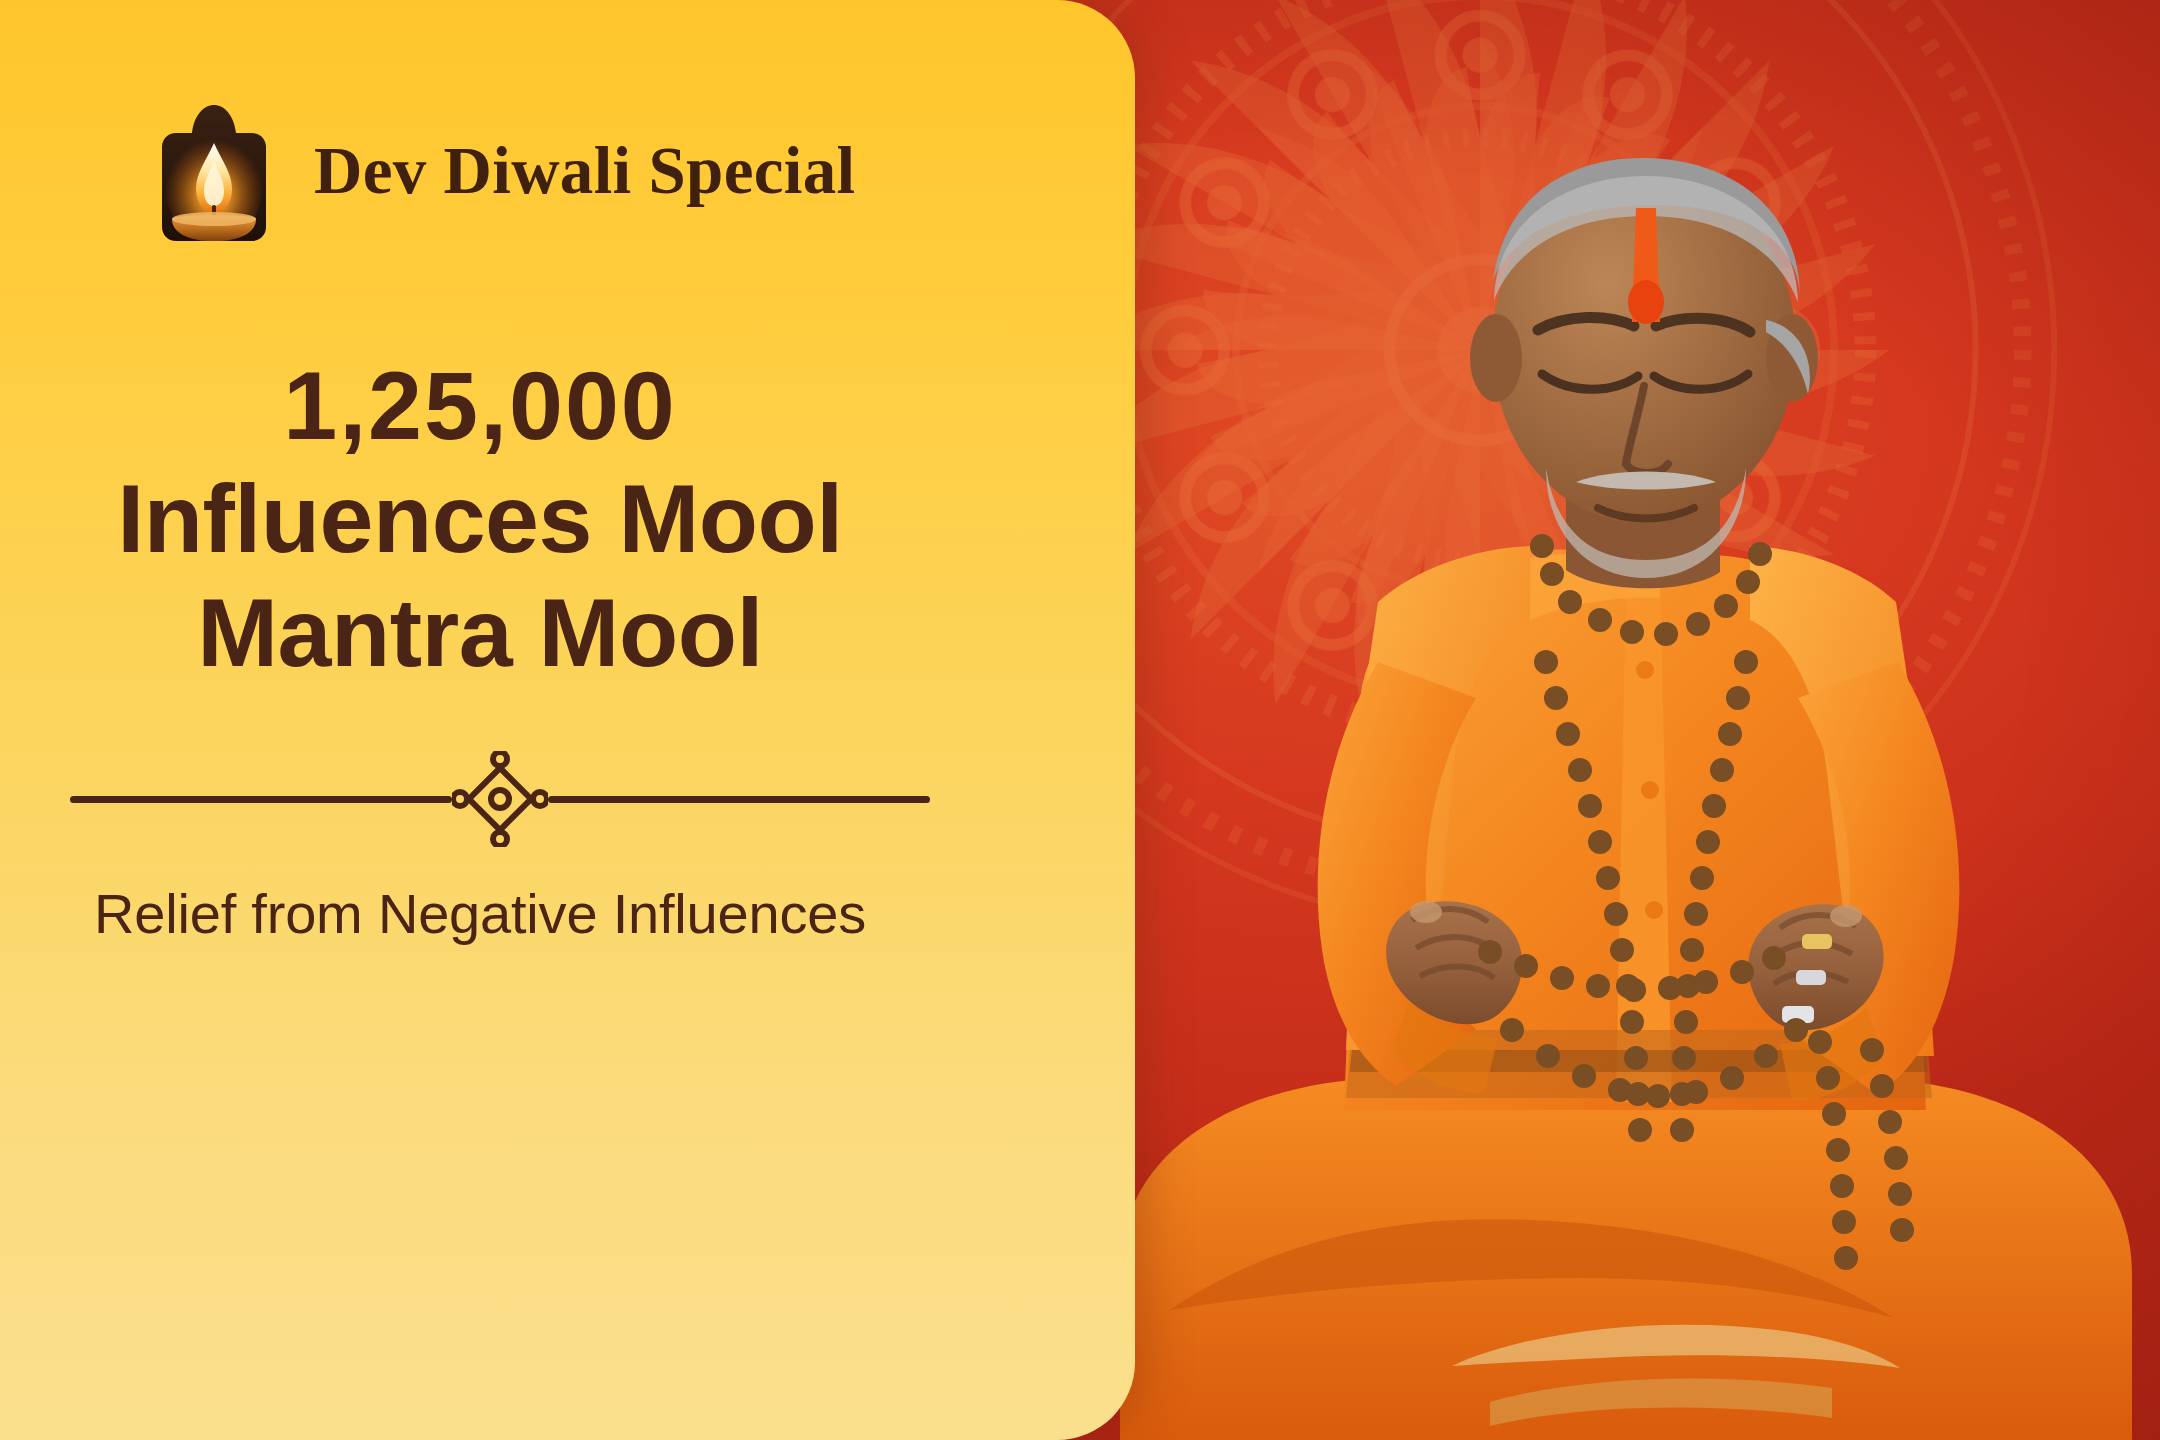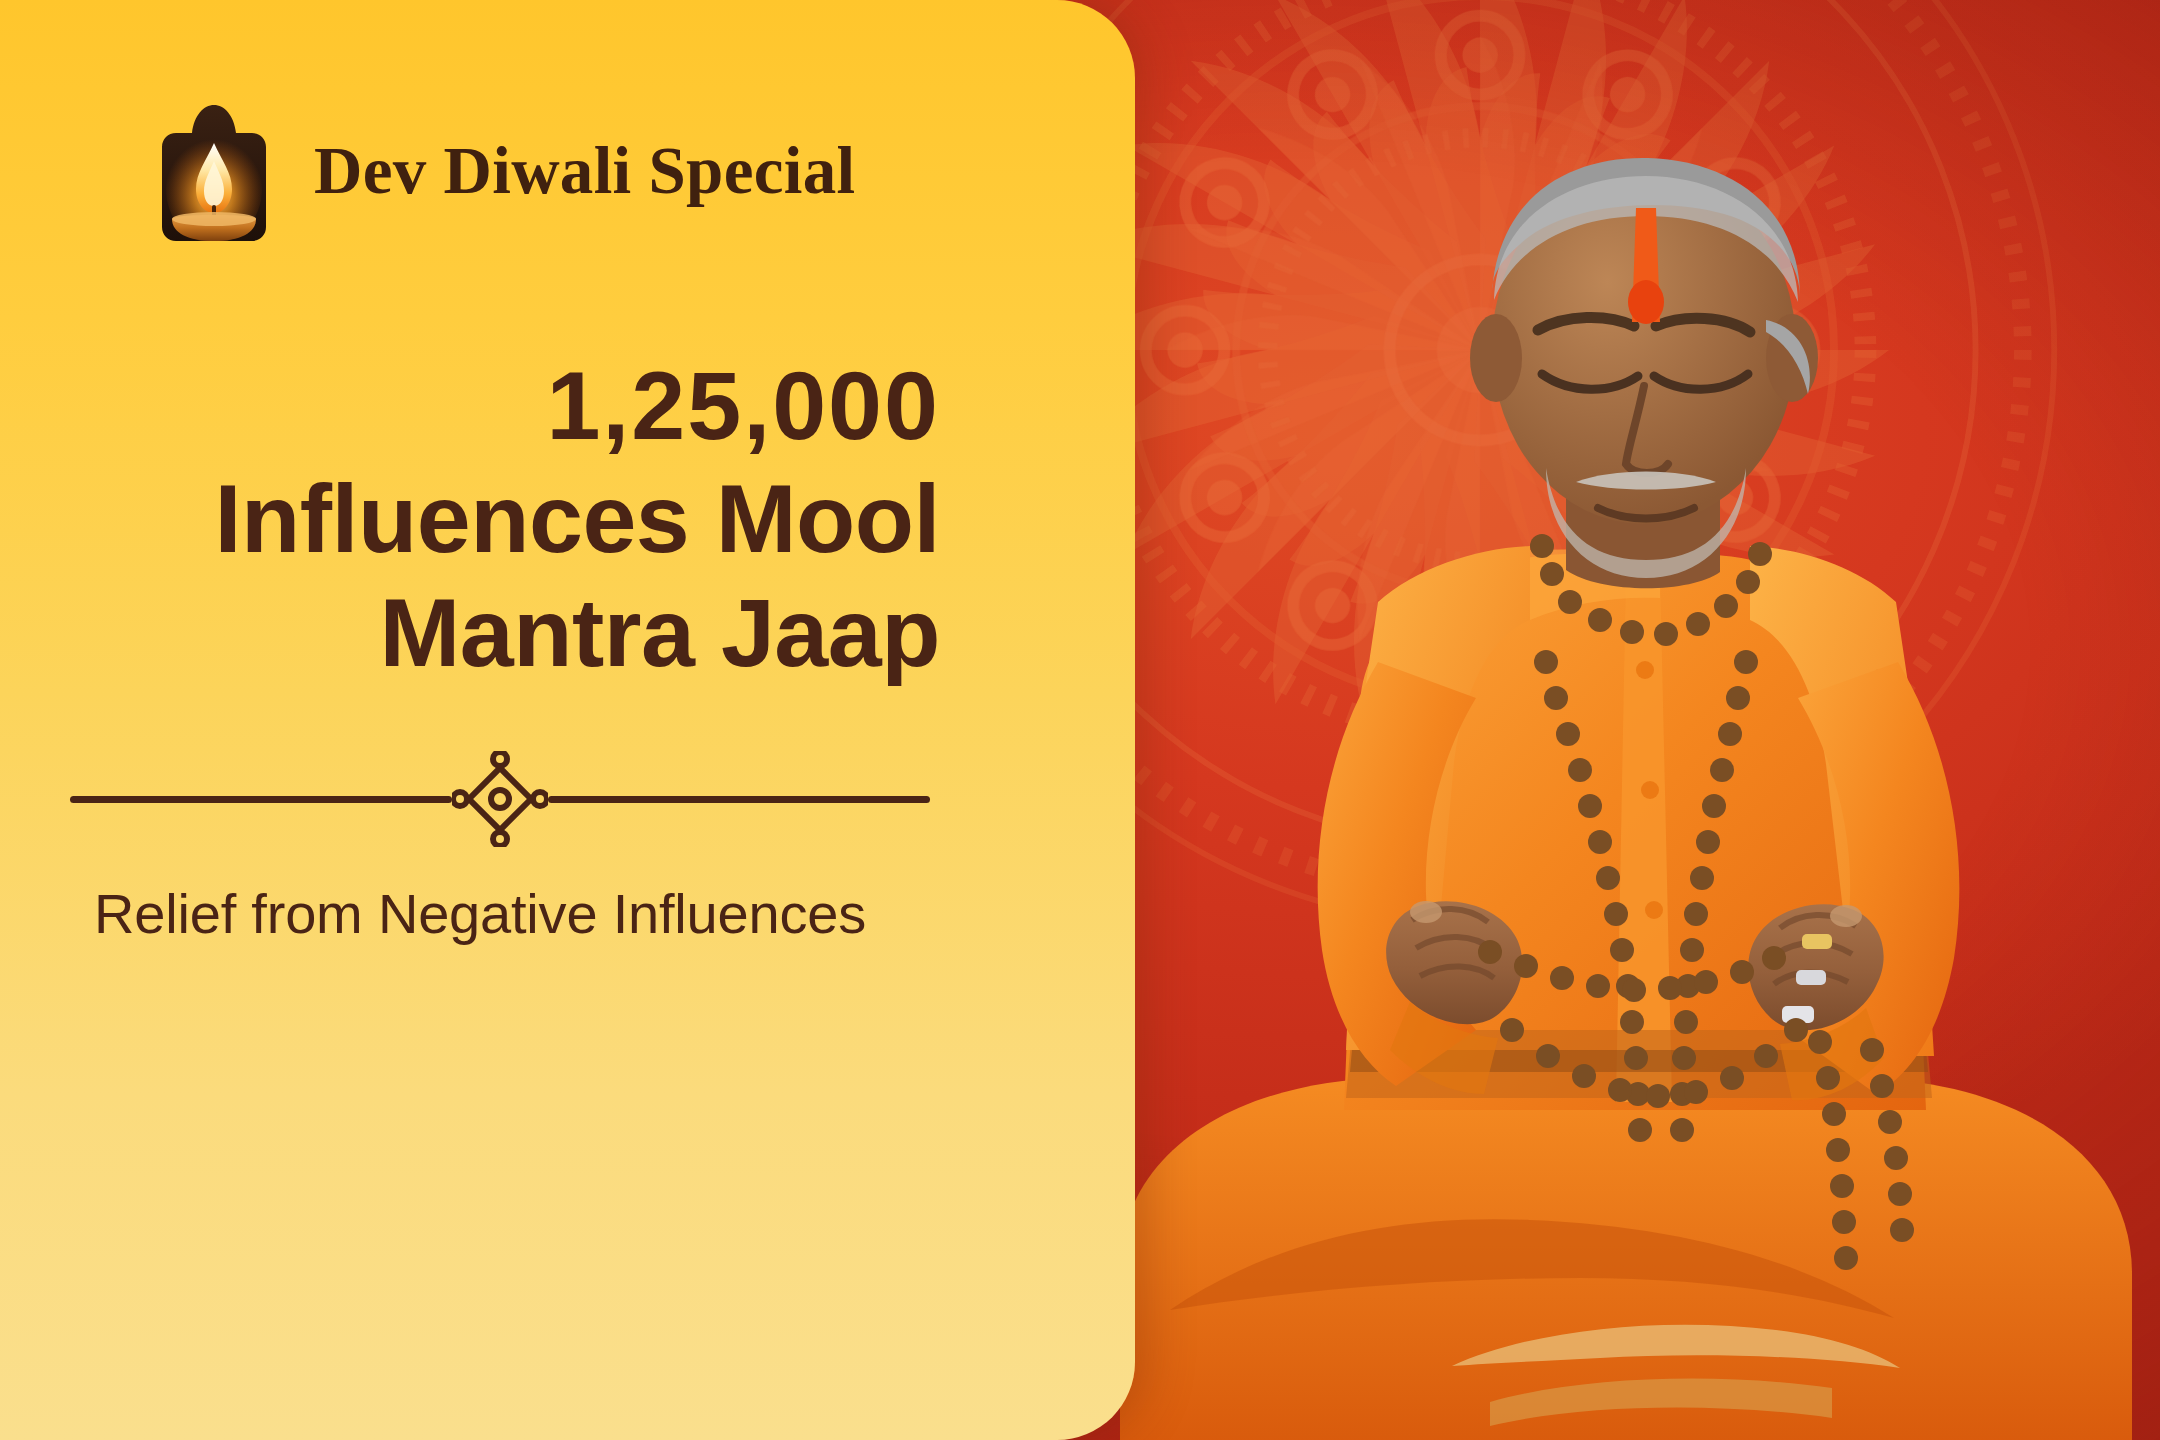--- a/index.html
+++ b/index.html
@@ -101,7 +101,7 @@
   
   .headline {
     margin-top:108px;
-    text-align:right;
+    text-align:center;
     padding:0 60px 0 20px;
     color:#4A2415;
     font-weight:700;

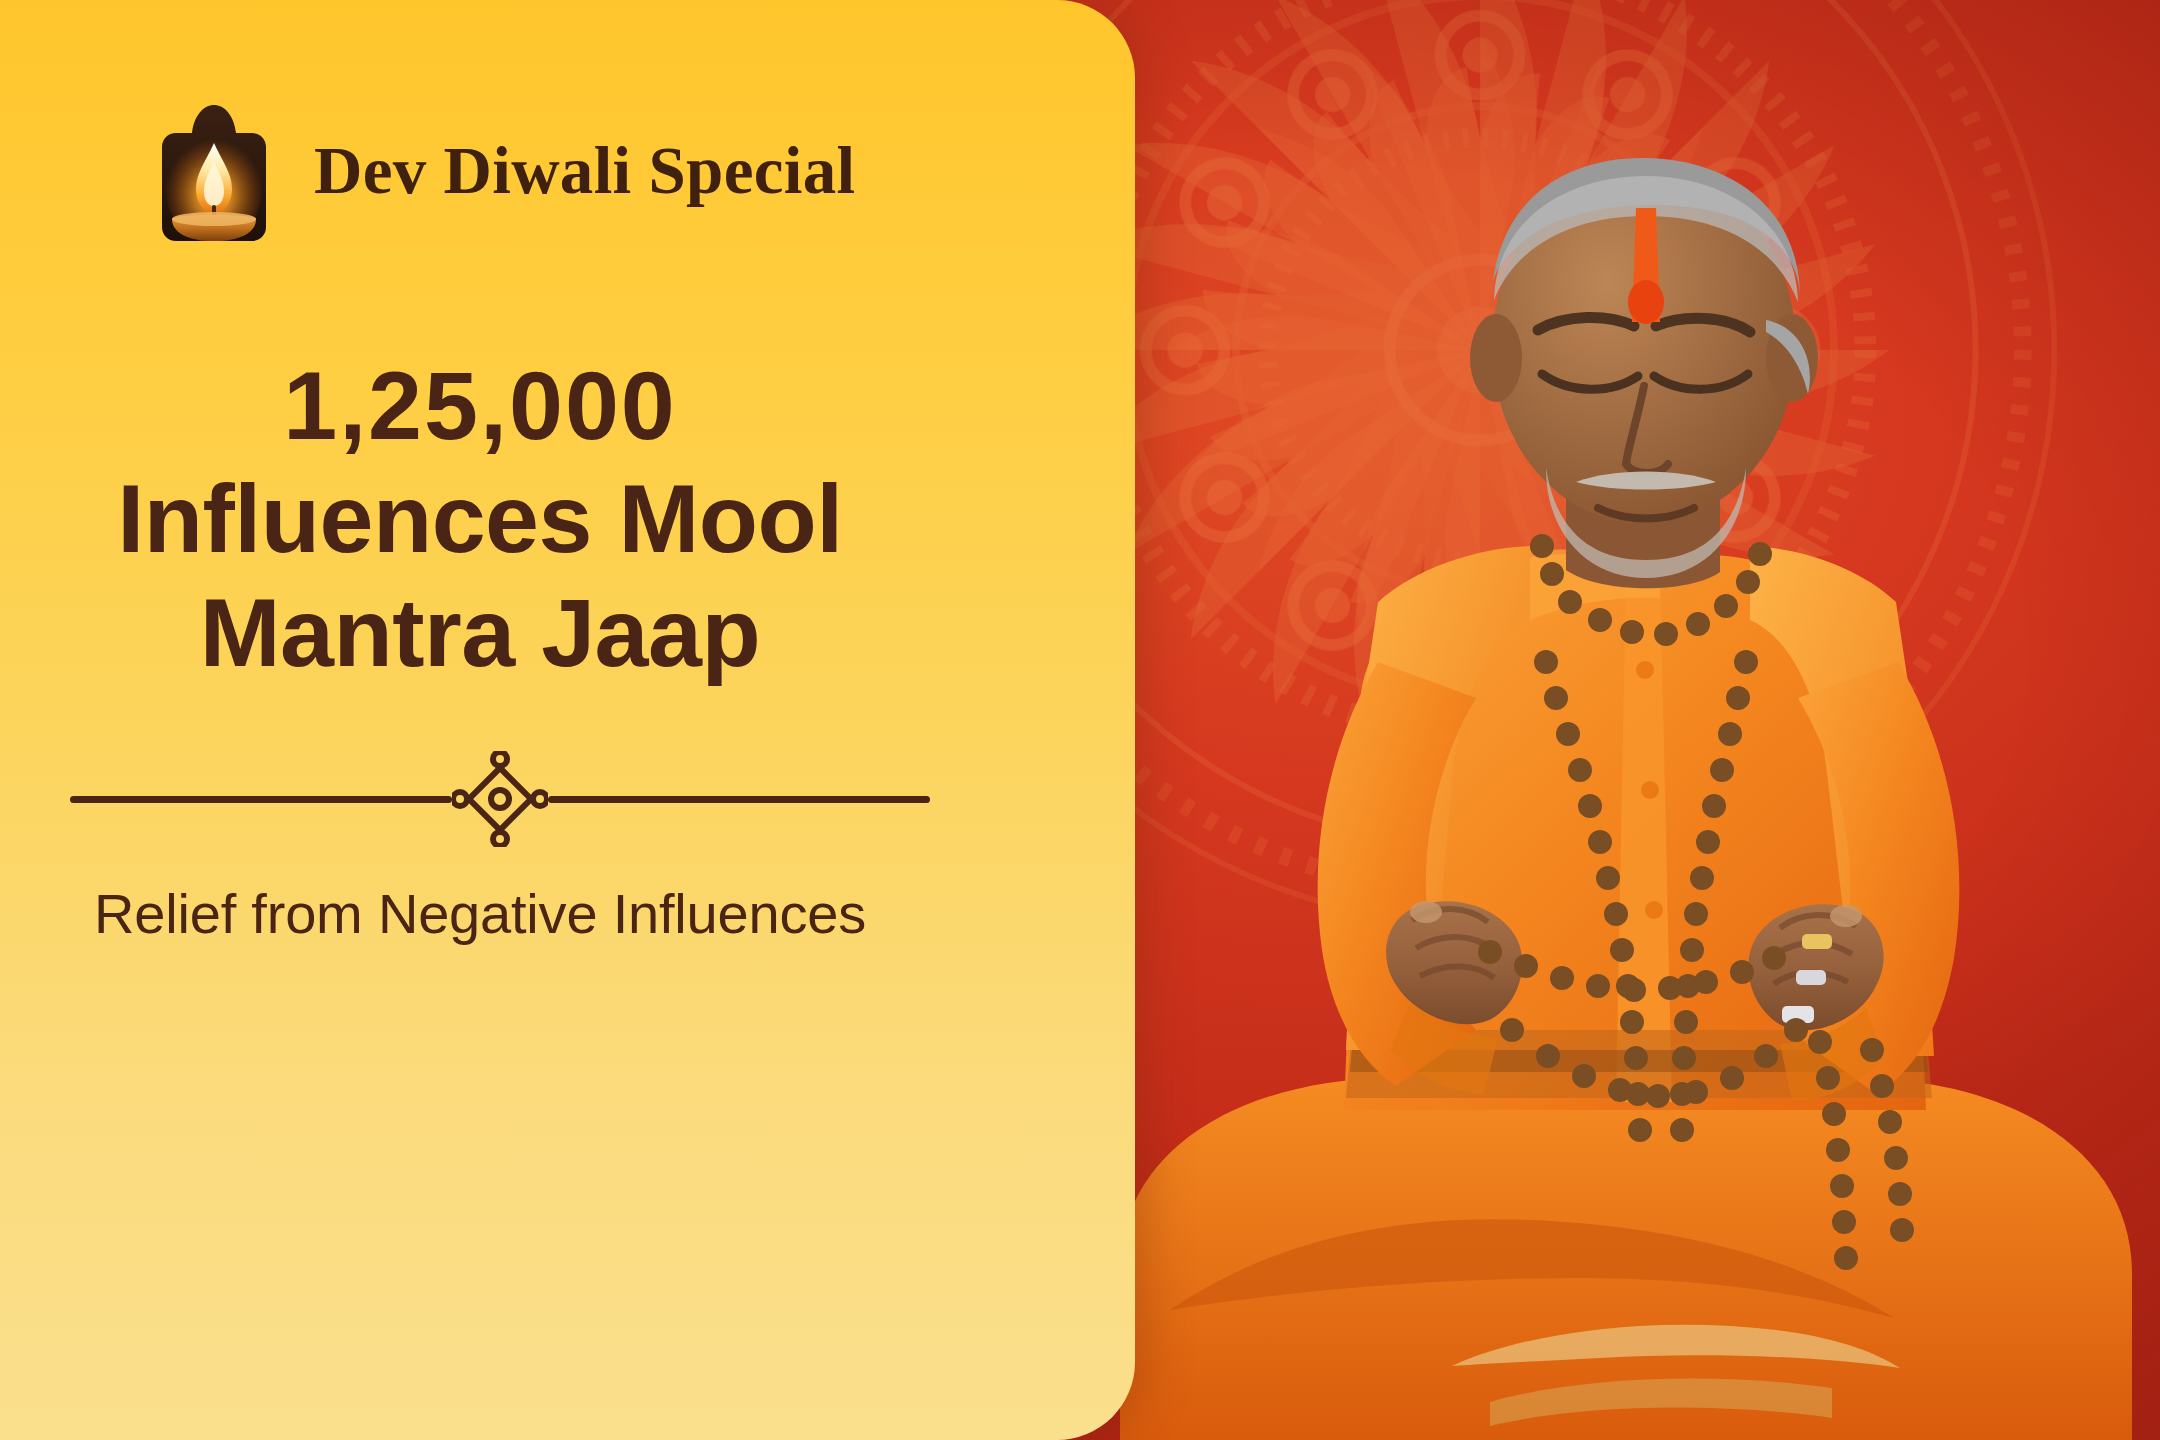--- a/index.html
+++ b/index.html
@@ -563,7 +563,7 @@
       <div class="headline">
         <span class="amount">1,25,000</span>
         <span class="l2">Influences Mool</span>
-        <span class="l3">Mantra Jaap</span>
+        <span class="l3">Mantra Mool</span>
       </div>
 
       <div class="divider">

